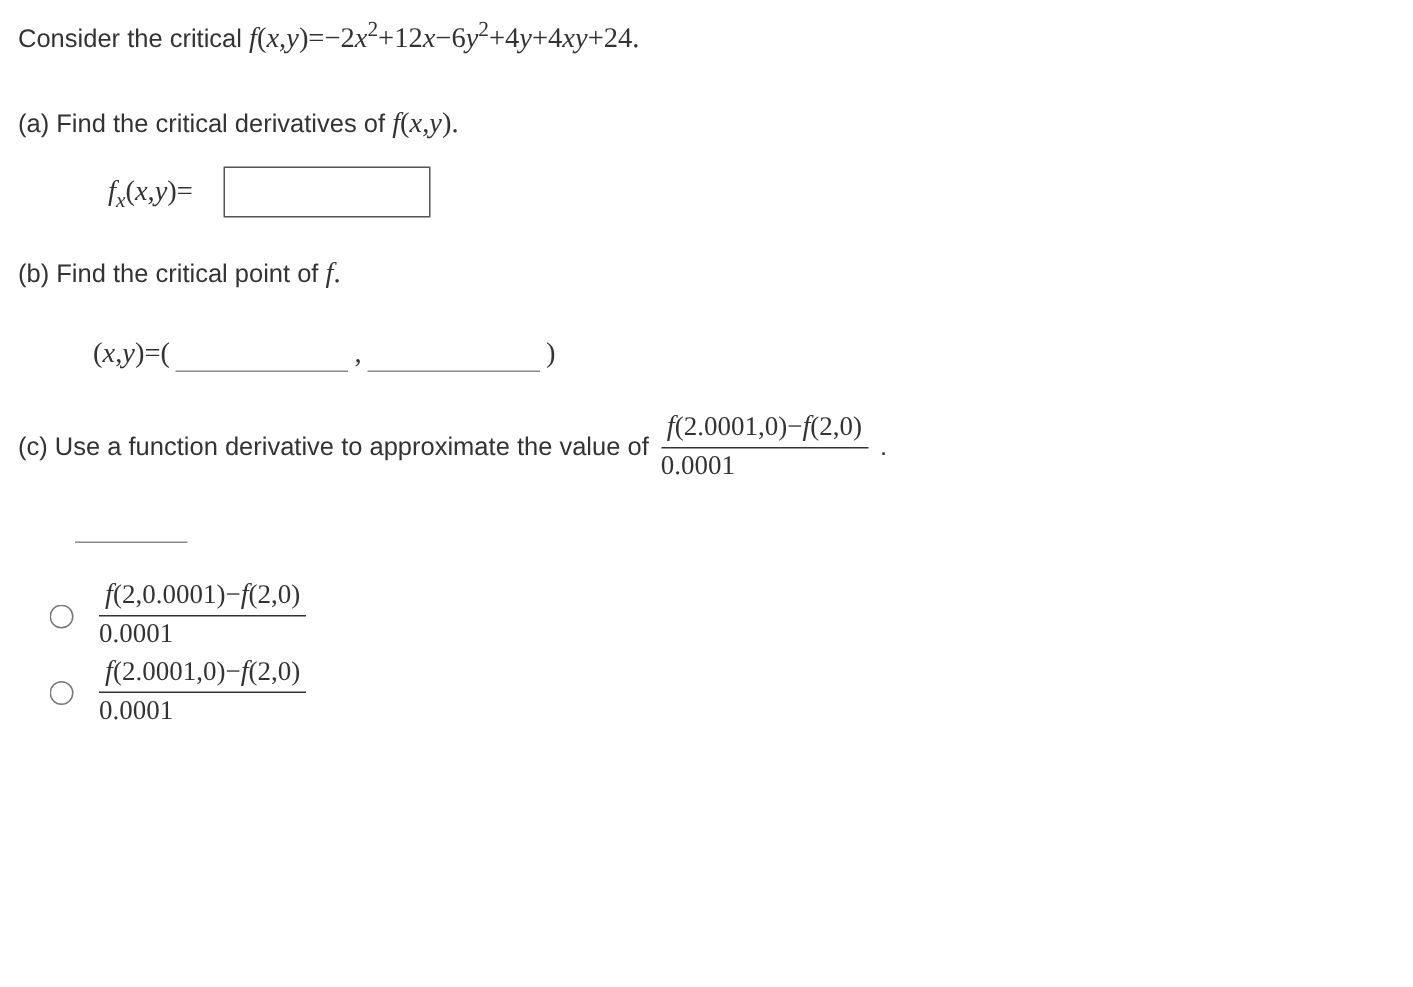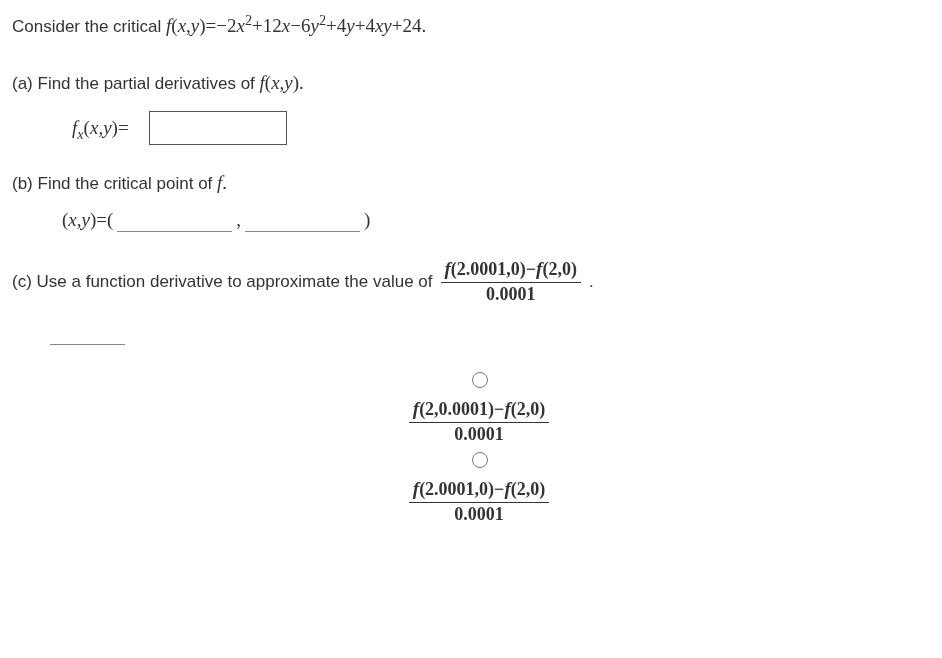--- a/index.html
+++ b/index.html
@@ -128,7 +128,7 @@
 
 <div class="section">
   <div>
-    <span>(a) Find the partial derivatives of </span><span class="math-expr"><span class="math-italic">f</span><span>(</span><span class="math-italic">x</span><span>,</span><span class="math-italic">y</span><span>).</span></span>
+    <span>(a) Find the critical derivatives of </span><span class="math-expr"><span class="math-italic">f</span><span>(</span><span class="math-italic">x</span><span>,</span><span class="math-italic">y</span><span>).</span></span>
   </div>
   <div class="indent">
     <span class="math-expr">

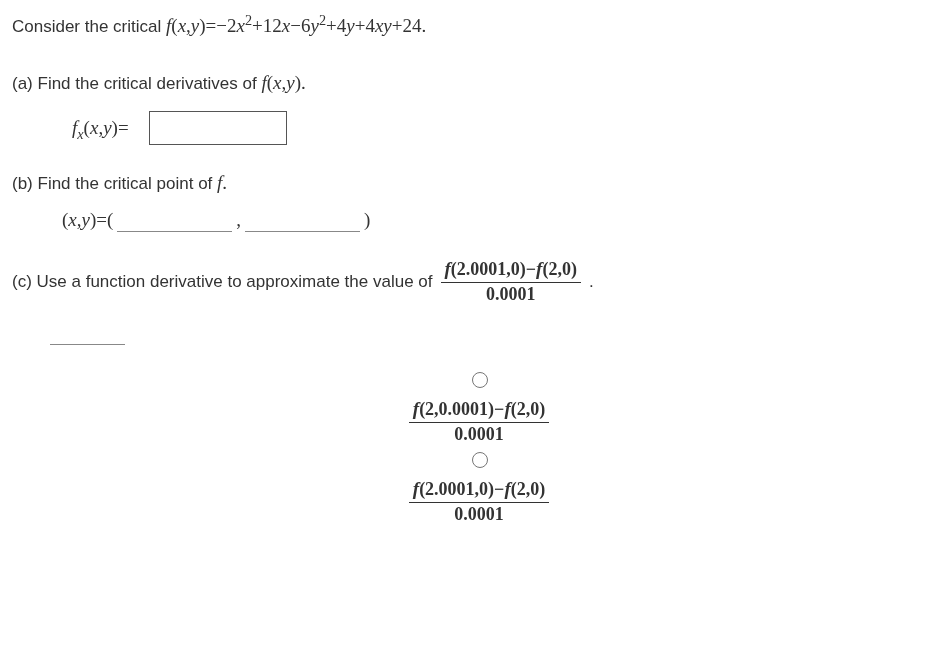--- a/index.html
+++ b/index.html
@@ -49,7 +49,7 @@
     }
     .indent-b {
       margin-left: 50px;
-      margin-top: 8px;
+      margin-top: 24px;
       display: flex;
       align-items: center;
       gap: 4px;

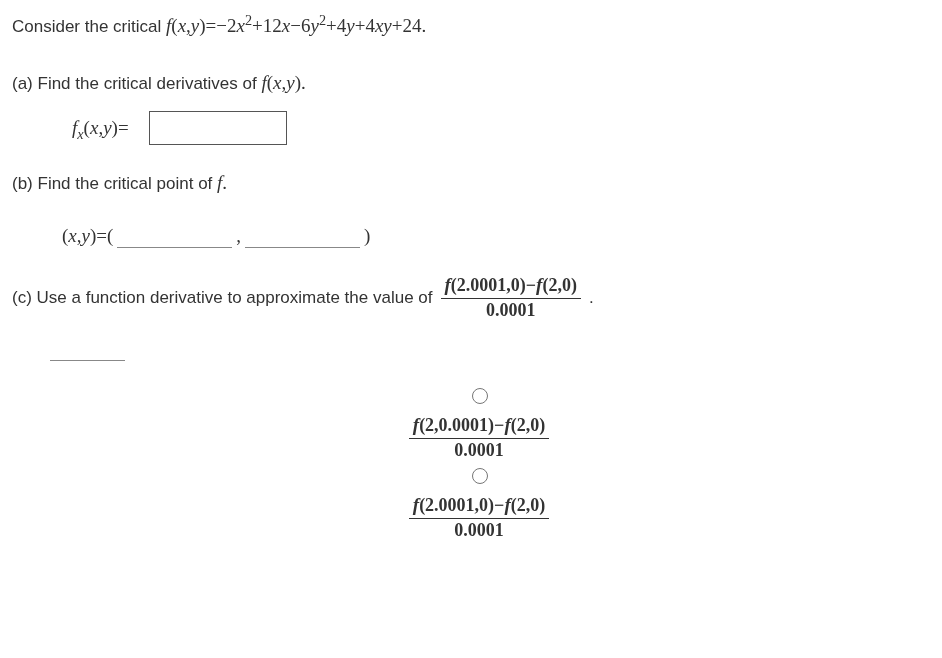--- a/index.html
+++ b/index.html
@@ -83,13 +83,12 @@
     .frac {
       display: inline-flex;
       flex-direction: column;
-      align-items: center;
+      align-items: flex-start;
       vertical-align: middle;
       font-family: 'Times New Roman', serif;
       font-size: 18px;
       line-height: 1.2;
       margin: 0 4px;
-      font-weight: bold;
     }
     .frac .num {
       border-bottom: 1.2px solid #333;

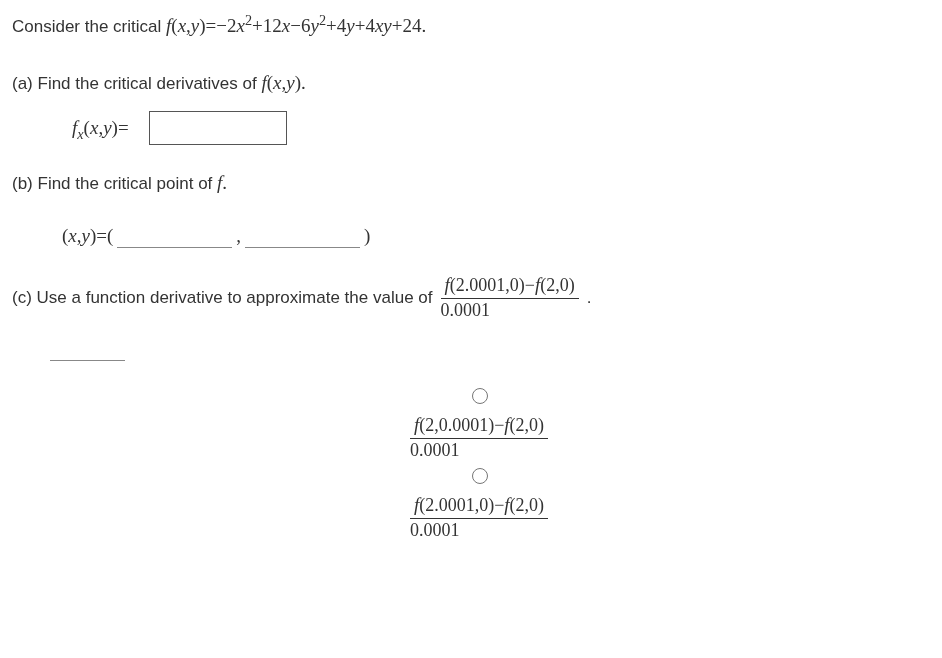--- a/index.html
+++ b/index.html
@@ -103,7 +103,6 @@
       gap: 10px;
       margin-left: 16px;
       margin-top: 4px;
-      flex-direction: column;
     }
     input[type="radio"] {
       width: 16px;

